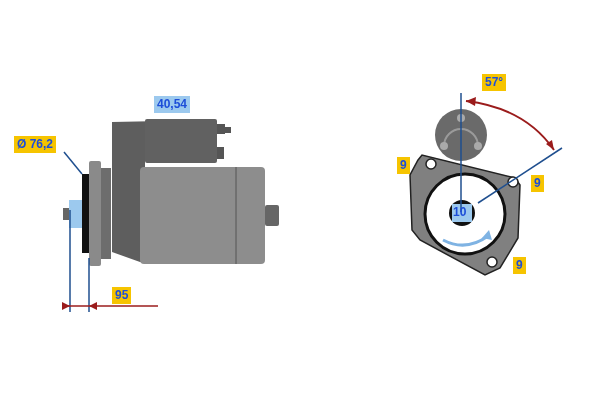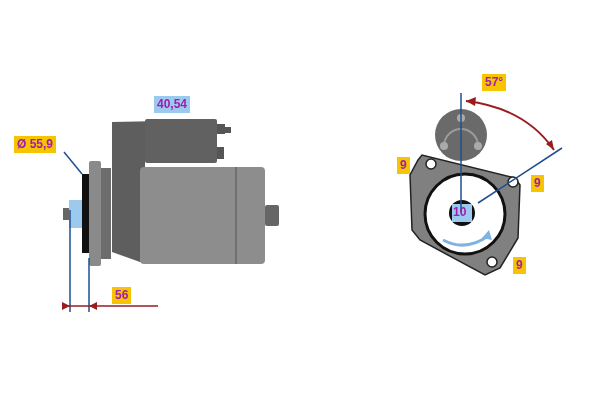--- a/index.html
+++ b/index.html
@@ -5,7 +5,7 @@
   html, body { margin:0; padding:0; background:#ffffff; }
   body { width:600px; height:400px; position:relative; overflow:hidden; font-family:"Liberation Sans", sans-serif; }
   svg { position:absolute; left:0; top:0; }
-  .label { position:absolute; font-weight:bold; font-size:12px; color:#a21caf; padding:1px 3px; line-height:15px; }
+  .label { position:absolute; font-weight:bold; font-size:12px; color:#1d4ed8; padding:1px 3px; line-height:15px; }
   .yellow { background:#f6c400; }
   .blue { background:#9cc9ee; }
 </style>

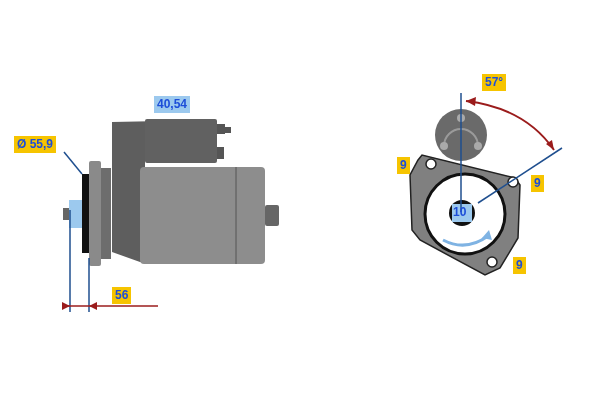--- a/index.html
+++ b/index.html
@@ -74,7 +74,7 @@
 </svg>
 
 <div class="label blue" style="left:154px;top:96px;">40,54</div>
-<div class="label yellow" style="left:14px;top:136px;">Ø 55,9</div>
+<div class="label yellow" style="left:14px;top:136px;">Ø 76,2</div>
 <div class="label yellow" style="left:112px;top:287px;">56</div>
 
 <div class="label yellow" style="left:482px;top:74px;">57°</div>

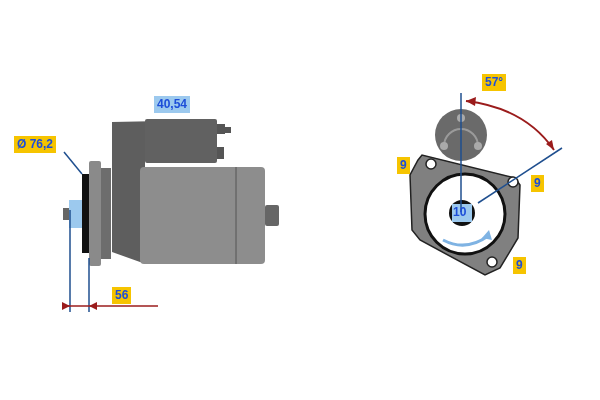--- a/index.html
+++ b/index.html
@@ -75,7 +75,7 @@
 
 <div class="label blue" style="left:154px;top:96px;">40,54</div>
 <div class="label yellow" style="left:14px;top:136px;">Ø 76,2</div>
-<div class="label yellow" style="left:112px;top:287px;">56</div>
+<div class="label yellow" style="left:112px;top:287px;">95</div>
 
 <div class="label yellow" style="left:482px;top:74px;">57°</div>
 <div class="label" style="left:453px;top:205px;font-size:12px;padding:0;">10</div>

